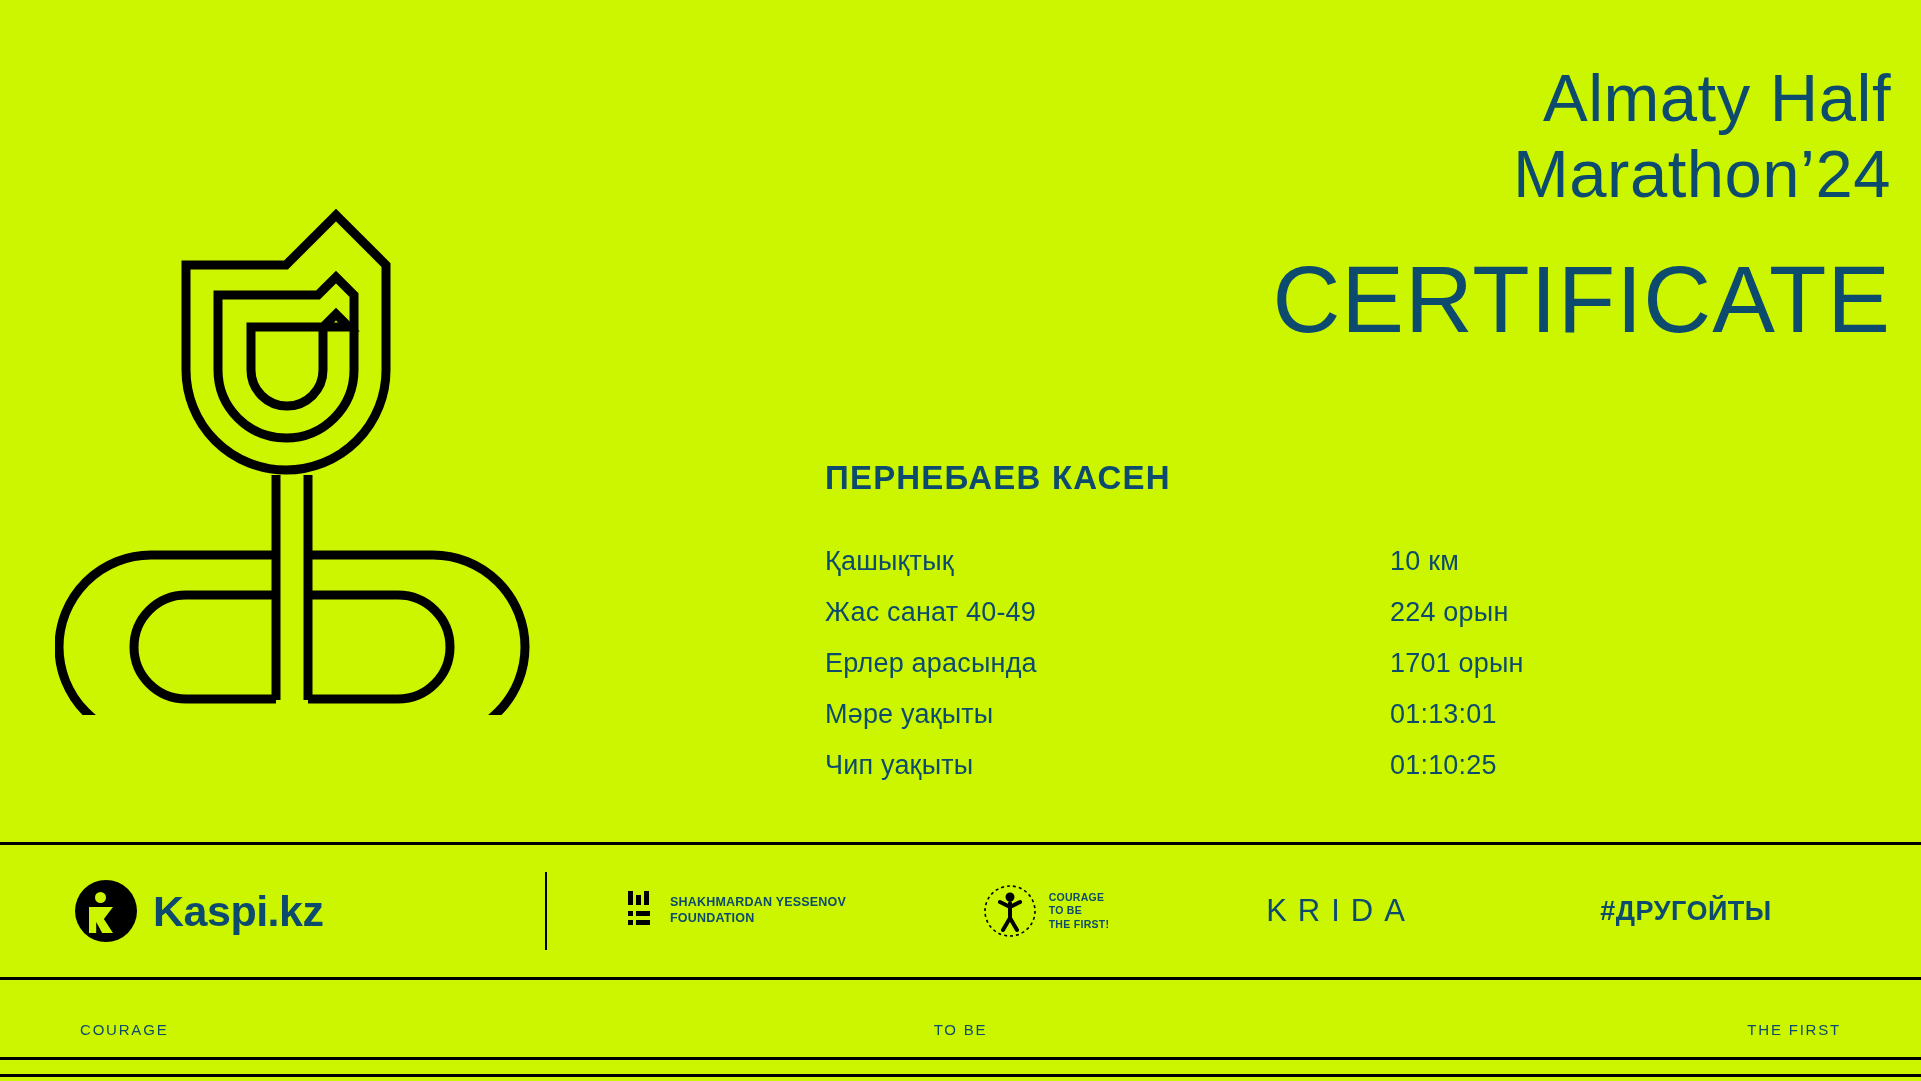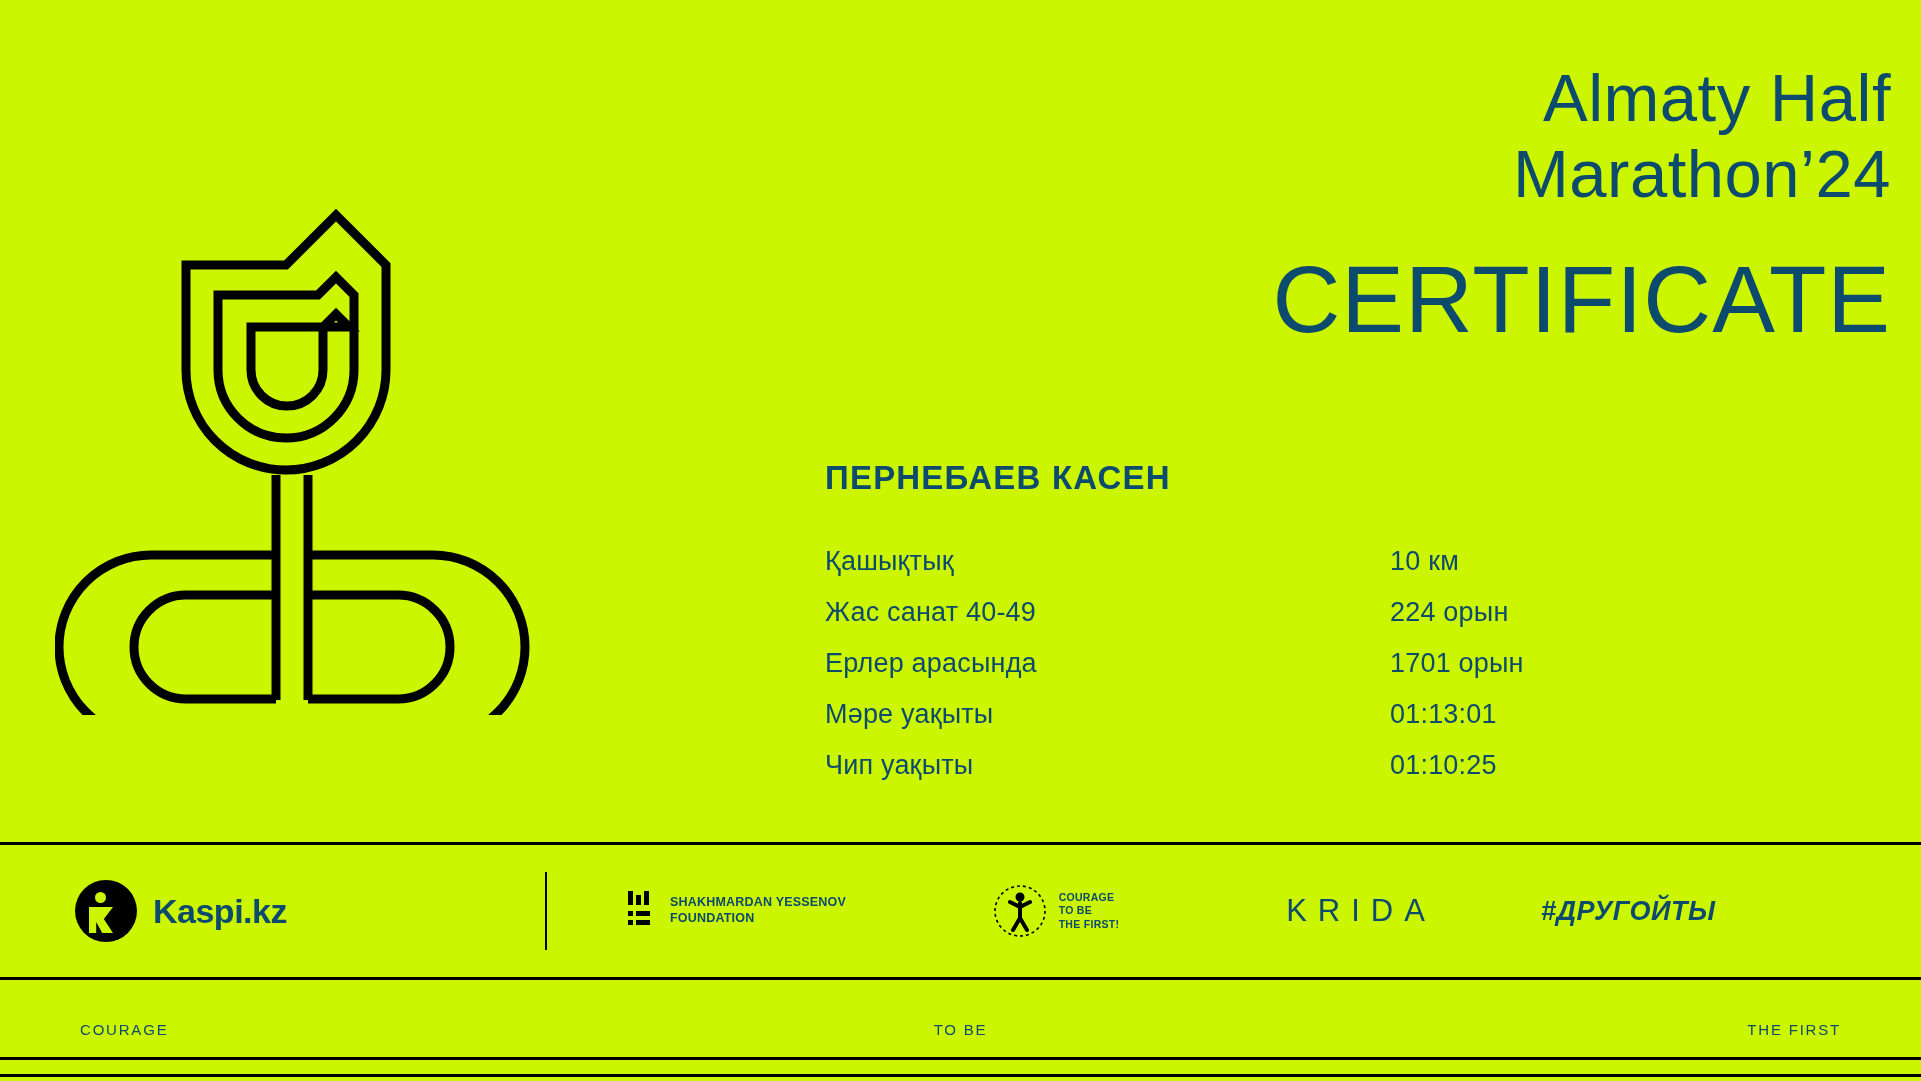--- a/index.html
+++ b/index.html
@@ -131,7 +131,7 @@
     clip-path: polygon(38% 0, 100% 0, 62% 46%, 100% 100%, 55% 100%, 30% 58%, 30% 100%, 0 100%, 0 0);
   }
   .kaspi-word {
-    font-size: 34px;
+    font-size: 43px;
     font-weight: bold;
     letter-spacing: -0.5px;
   }

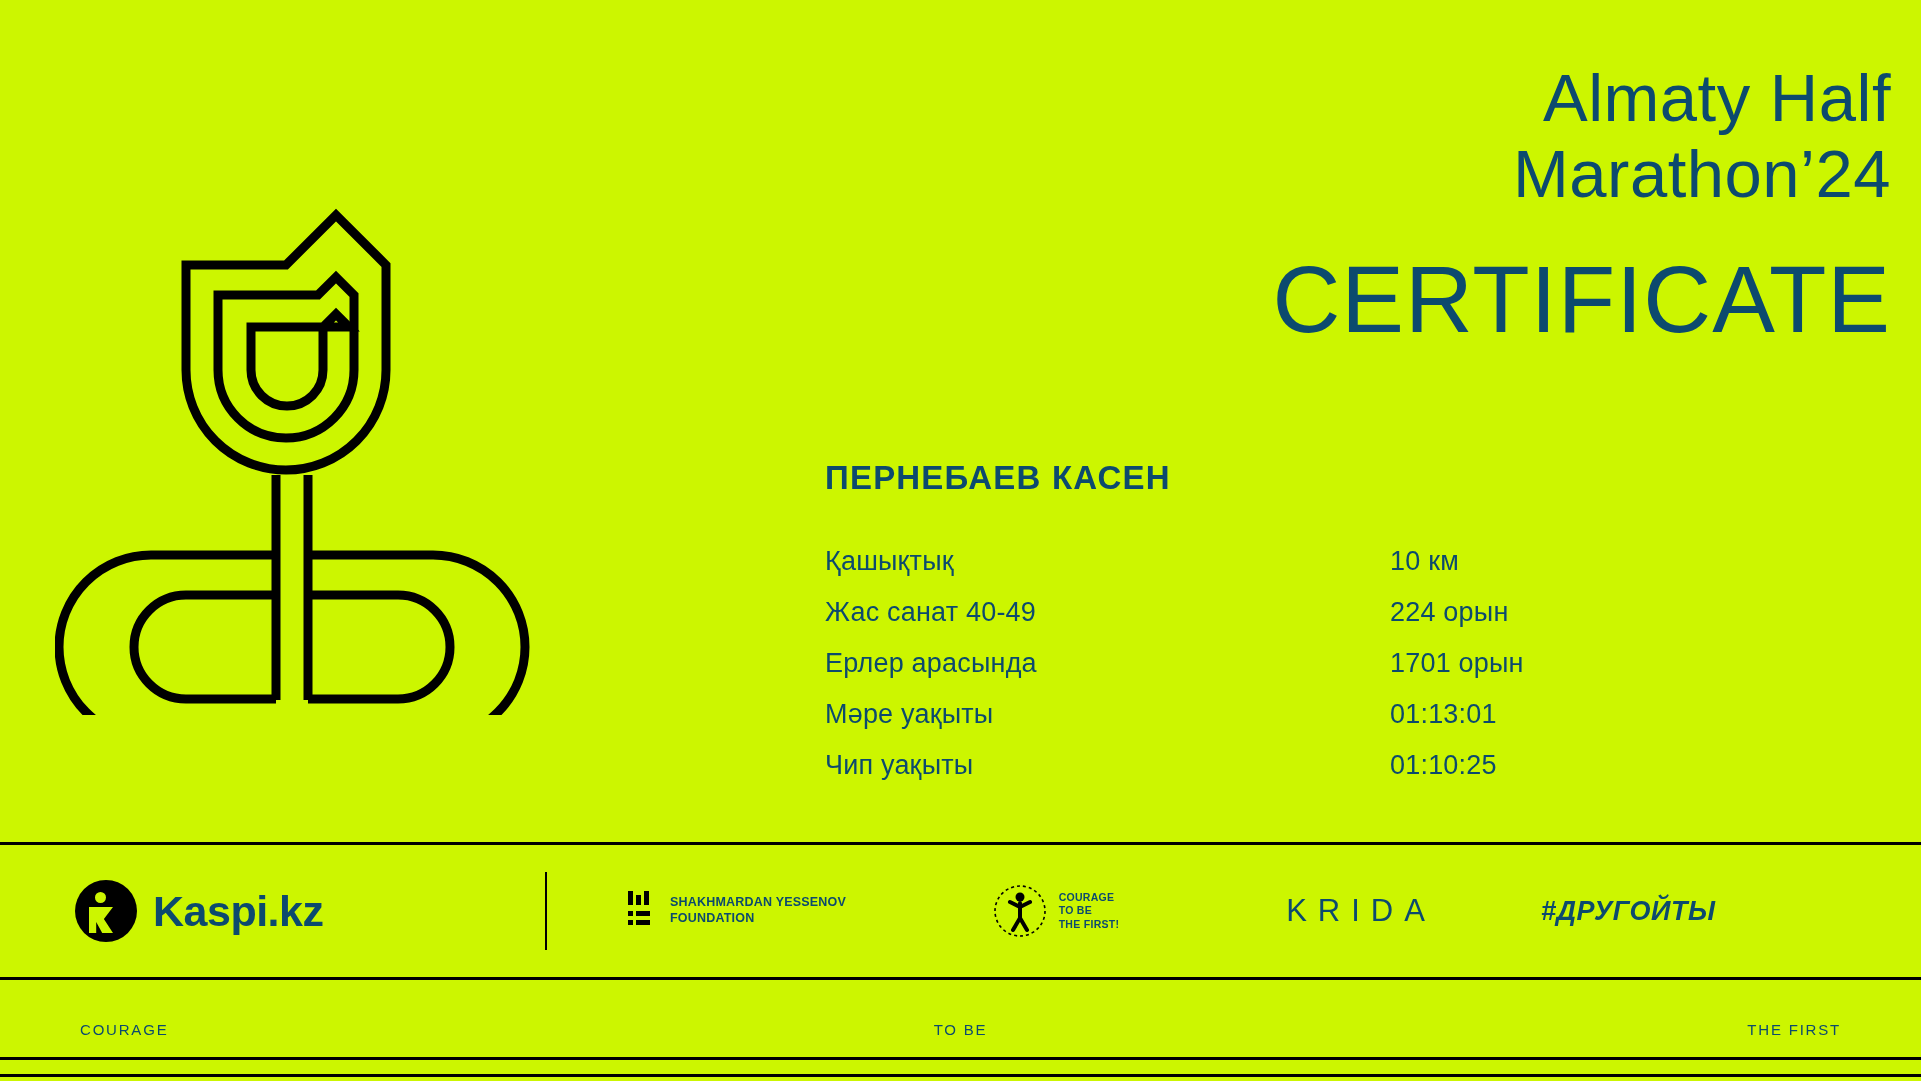--- a/index.html
+++ b/index.html
@@ -165,7 +165,7 @@
     letter-spacing: 11px;
     font-weight: 400;
   }
-  .sp-drugoy { width: 330px; justify-content: flex-start; padding-right: 50px; font-style: italic; }
+  .sp-drugoy { width: 330px; justify-content: center; padding-right: 70px; }
   .drugoy-word {
     font-size: 27px;
     font-weight: bold;

